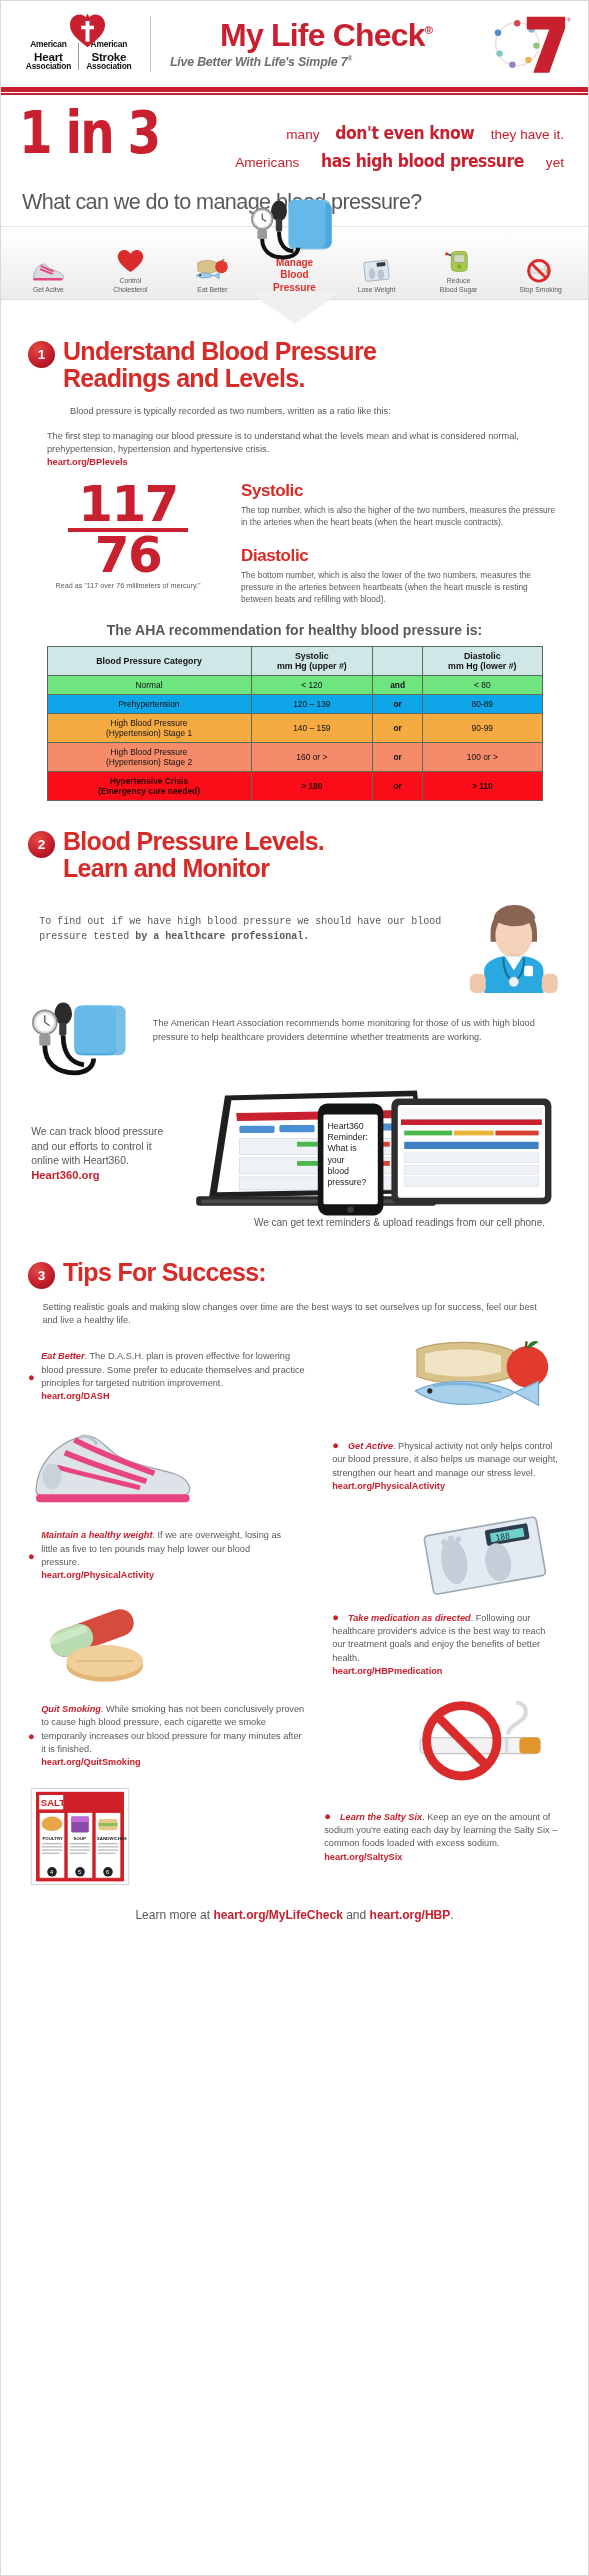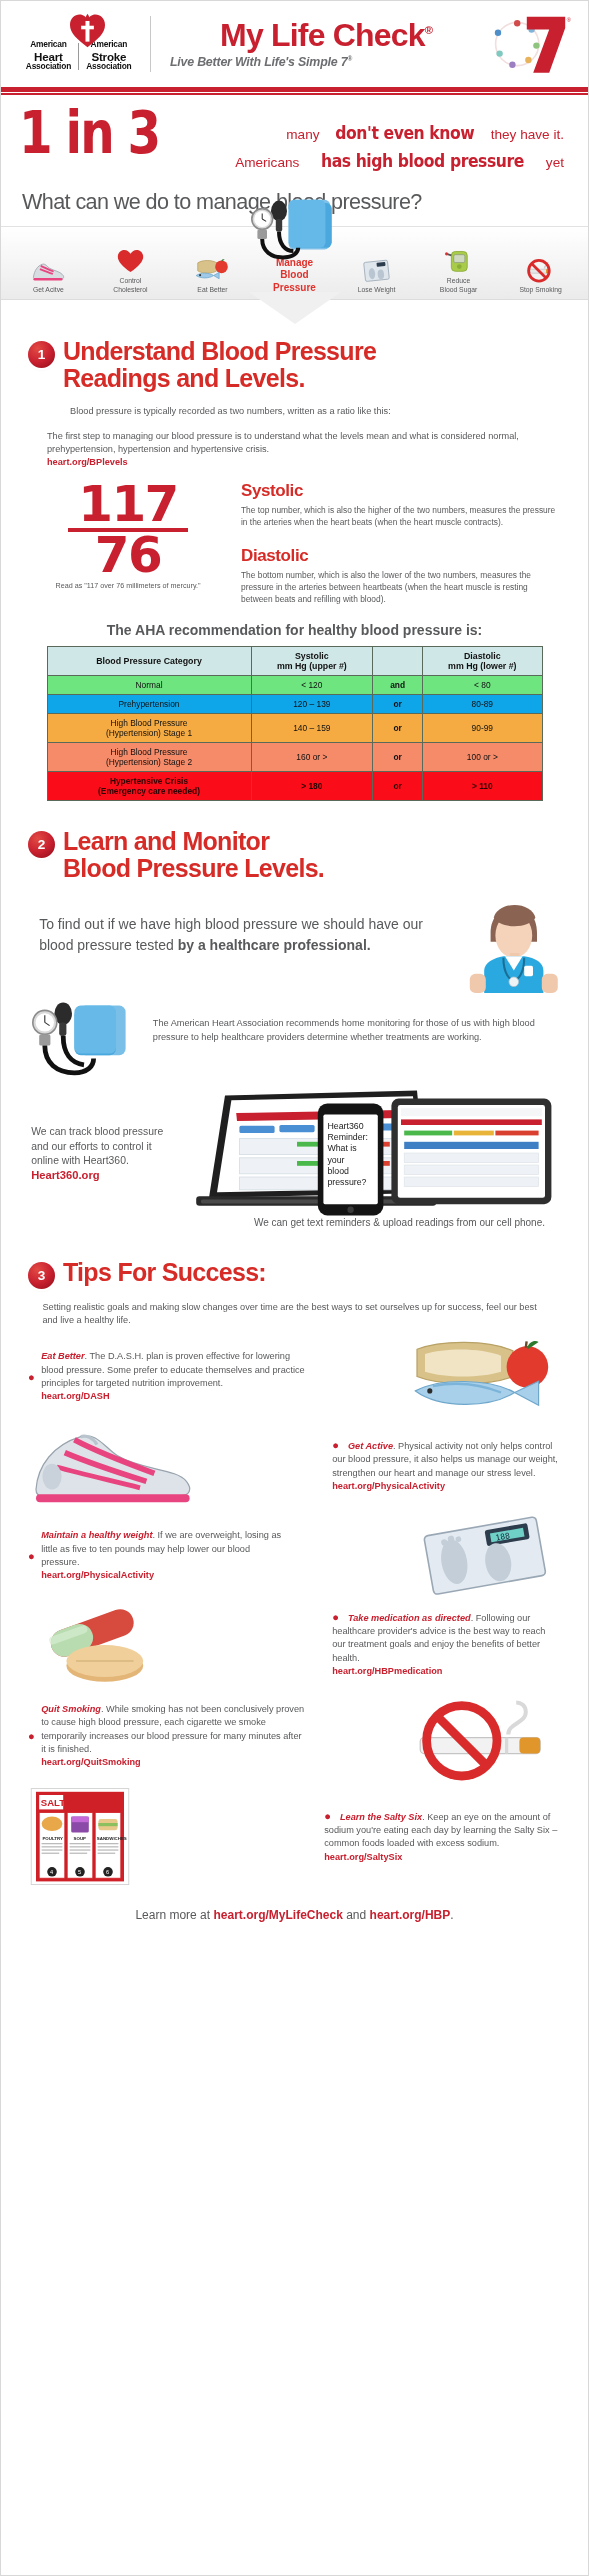--- a/index.html
+++ b/index.html
@@ -388,8 +388,8 @@
     <div class="sec-head">
       <div class="badge">2</div>
       <div class="sec-title">
+        <div>Blood Pressure Levels.</div>
         <div>Learn and Monitor</div>
-        <div>Blood Pressure Levels.</div>
       </div>
     </div>
 

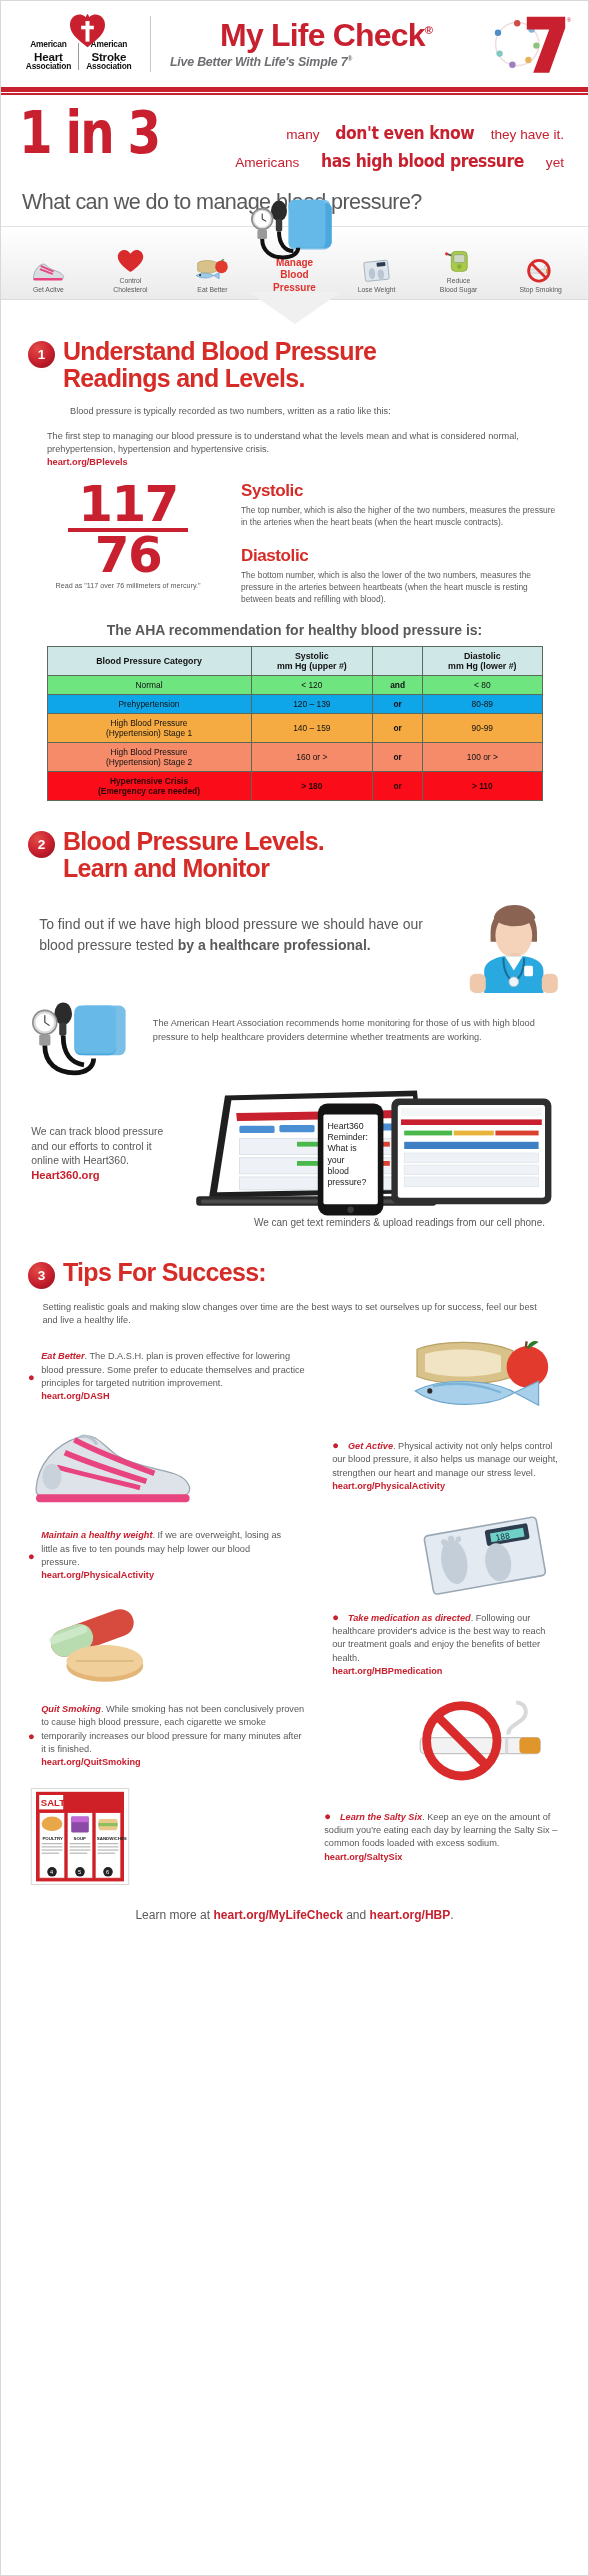--- a/index.html
+++ b/index.html
@@ -107,7 +107,7 @@
 
   
   .s2-row1 { display:flex; align-items:flex-start; margin-top:14.4px; }
-  .s2-row1 .txt { flex:1; padding:17.6px 8px 0 11.2px; font-size:14px; line-height:1.5; }
+  .s2-row1 .txt { flex:1; padding:17.6px 8px 0 11.2px; font-size:10px; line-height:1.5;font-family:Liberation Mono, monospace; }
   .nurse { width:96px; height:96px; position:relative; }
   .s2-row2 { display:flex; align-items:flex-start; margin-top:3.2px; }
   .cuff { width:120px; height:88px; position:relative; flex:0 0 120px; }

